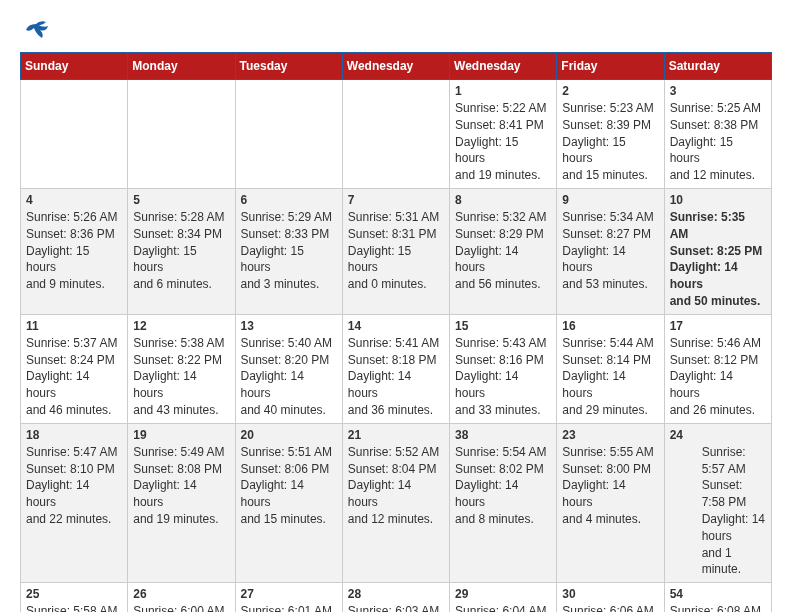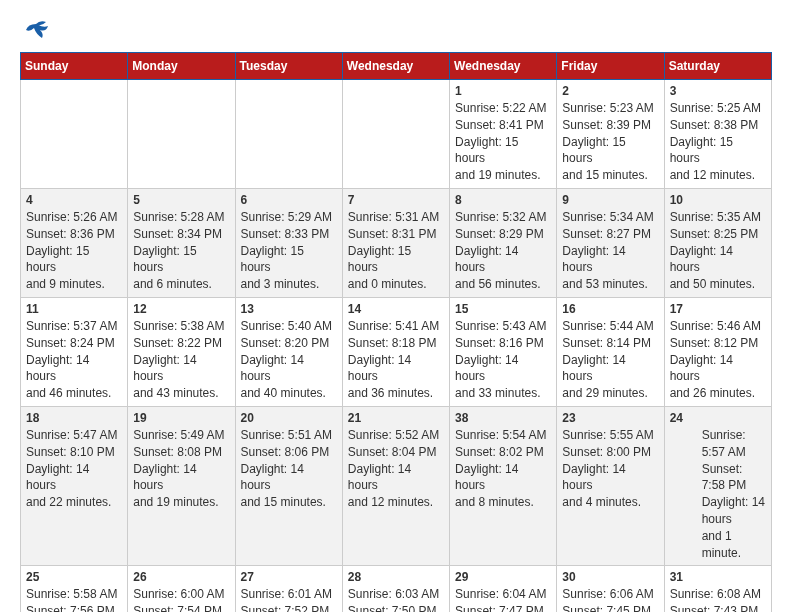--- a/index.html
+++ b/index.html
@@ -188,7 +188,7 @@
         </td>
         <td>
           <span class="day-num">10</span>
-          <div class="day-info" style="white-space: pre-line;">Sunrise: 5:35 AM
+          <div class="day-info" style="white-space: pre-line; font-weight: bold;">Sunrise: 5:35 AM
 Sunset: 8:25 PM
 Daylight: 14 hours
 and 50 minutes.</div>

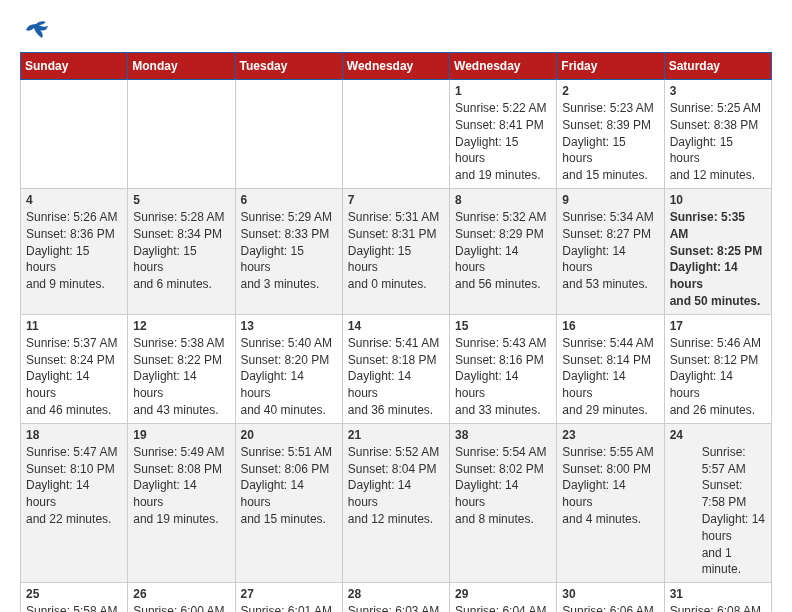--- a/index.html
+++ b/index.html
@@ -340,7 +340,7 @@
 and 39 minutes.</div>
         </td>
         <td>
-          <span class="day-num">31</span>
+          <span class="day-num">54</span>
           <div class="day-info" style="white-space: pre-line;">Sunrise: 6:08 AM
 Sunset: 7:43 PM
 Daylight: 13 hours

